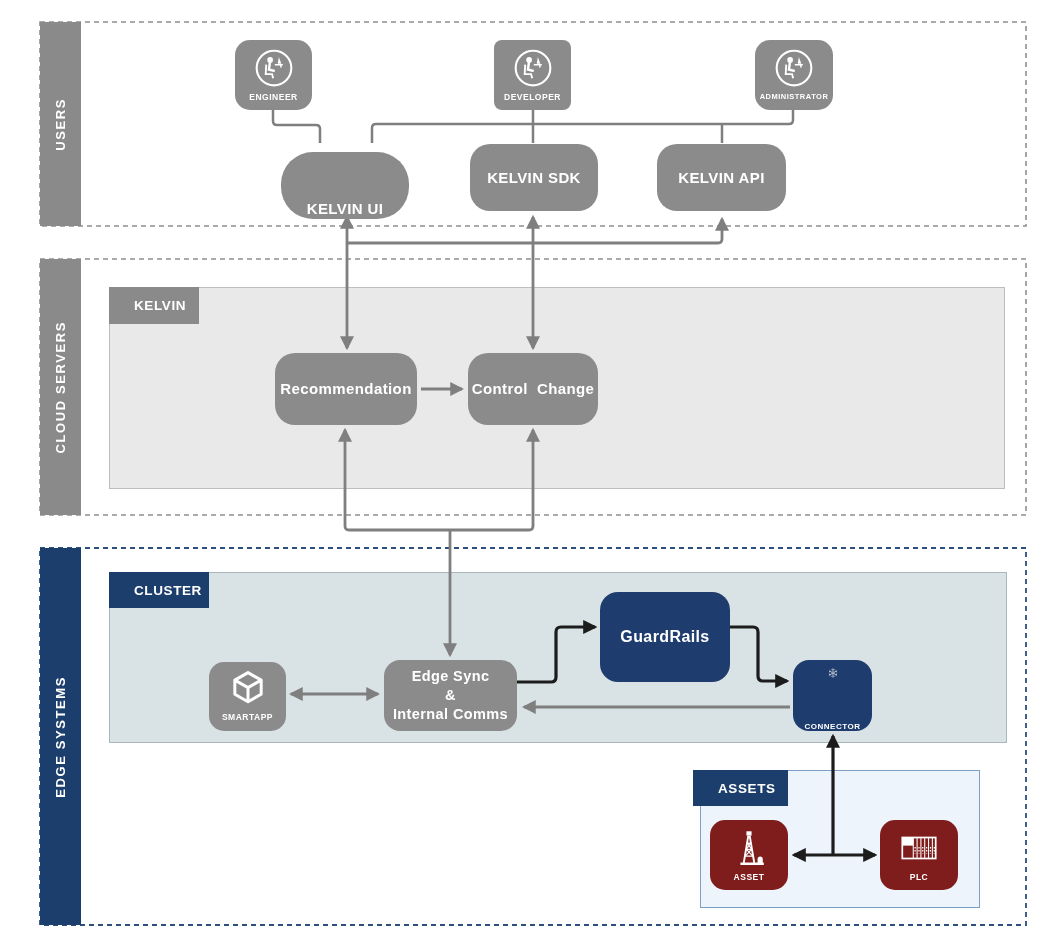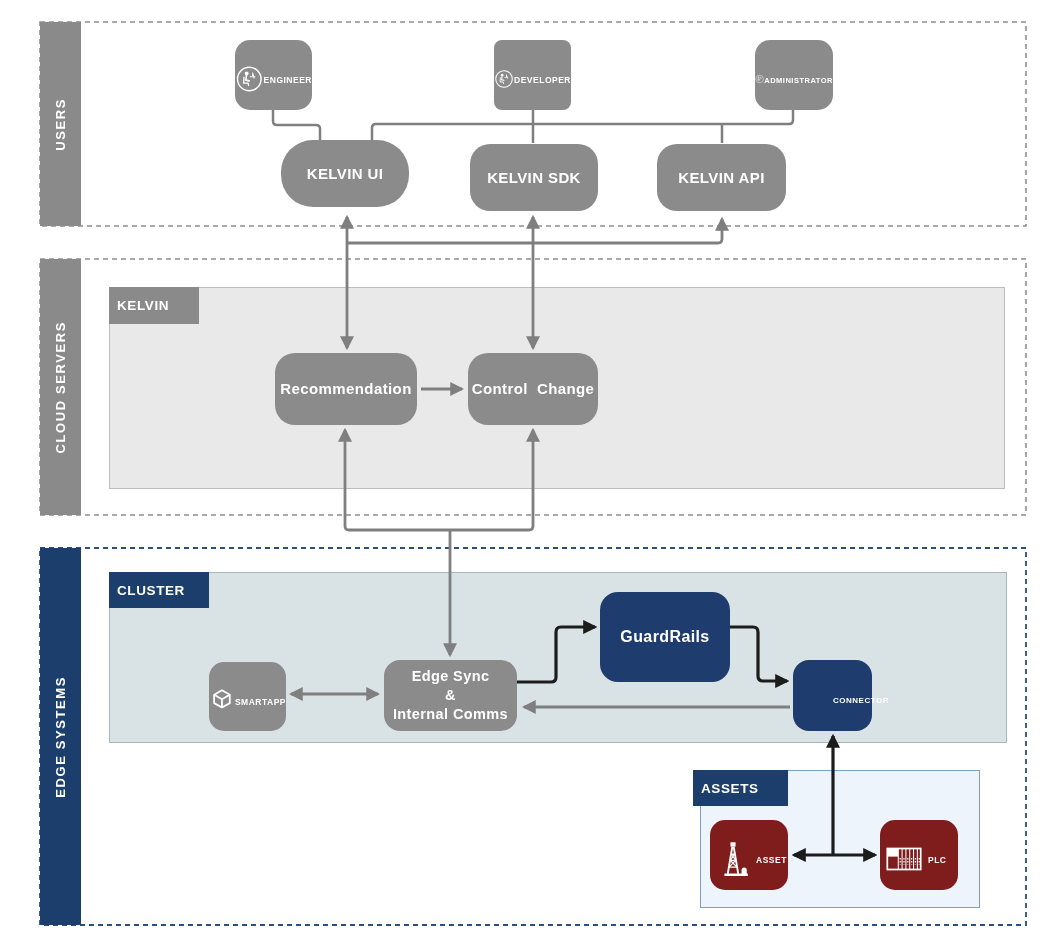--- a/index.html
+++ b/index.html
@@ -27,7 +27,7 @@
   .node-navy{background:#1e3c6d;}
   .node-magenta{background:#7f1d1d;}
   .node-label{font-size:15px;letter-spacing:.4px;white-space:pre-wrap;line-height:1.32;}
-  .icon-node{justify-content:flex-start;padding-top:7px;}
+  .icon-node{flex-direction:column;justify-content:flex-start;padding-top:7px;}
   .icon-node .caption{font-size:8.5px;letter-spacing:.5px;margin-top:3px;font-weight:700;}
   .icon-node svg{display:block;}
   #wires{position:absolute;left:0;top:0;z-index:5;pointer-events:none;}

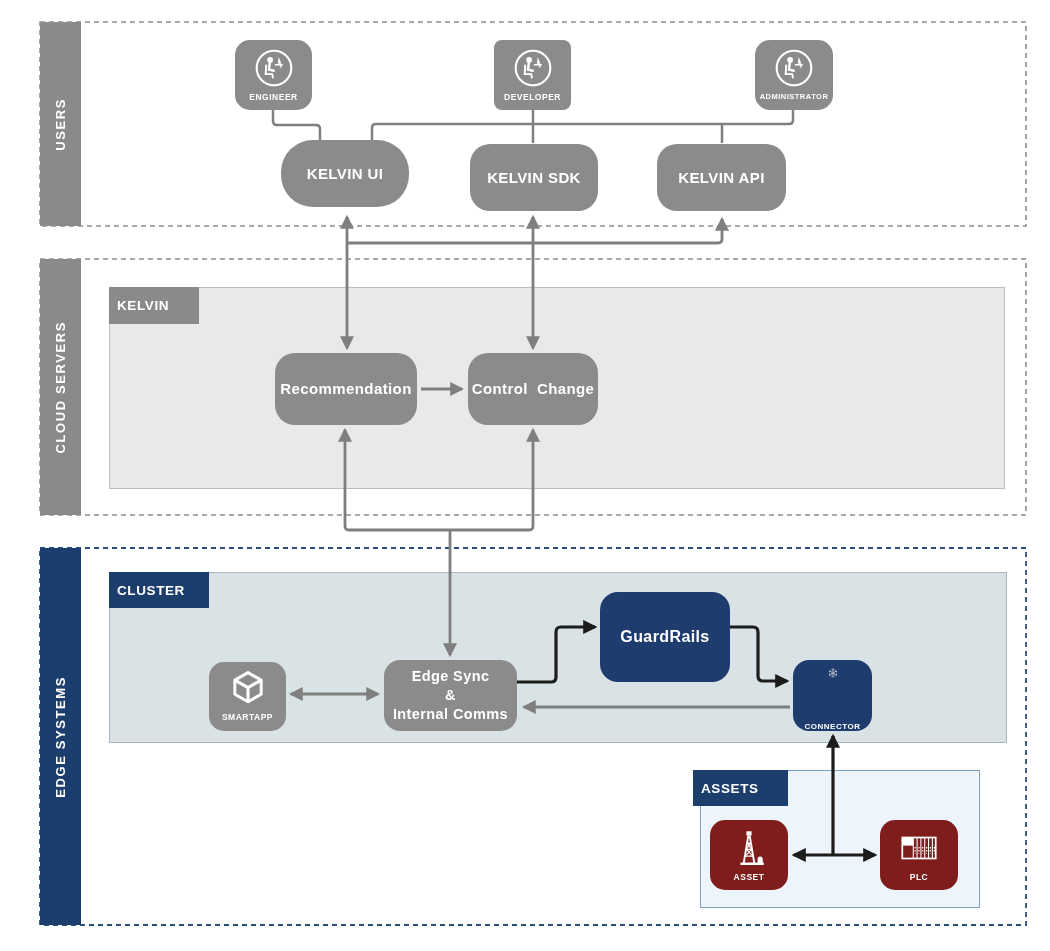--- a/index.html
+++ b/index.html
@@ -130,7 +130,7 @@
     <span class="caption" style="font-size:7.5px;">ADMINISTRATOR</span>
   </div>
 
-  <div class="node node-gray" style="left:281px;top:140px;width:128px;height:67px;border-radius:32px;">
+  <div class="node node-gray" style="left:281px;top:152px;width:128px;height:67px;border-radius:32px;align-items:flex-end;">
     <span class="node-label">KELVIN UI</span>
   </div>
   <div class="node node-gray" style="left:657px;top:144px;width:129px;height:67px;border-radius:20px;">

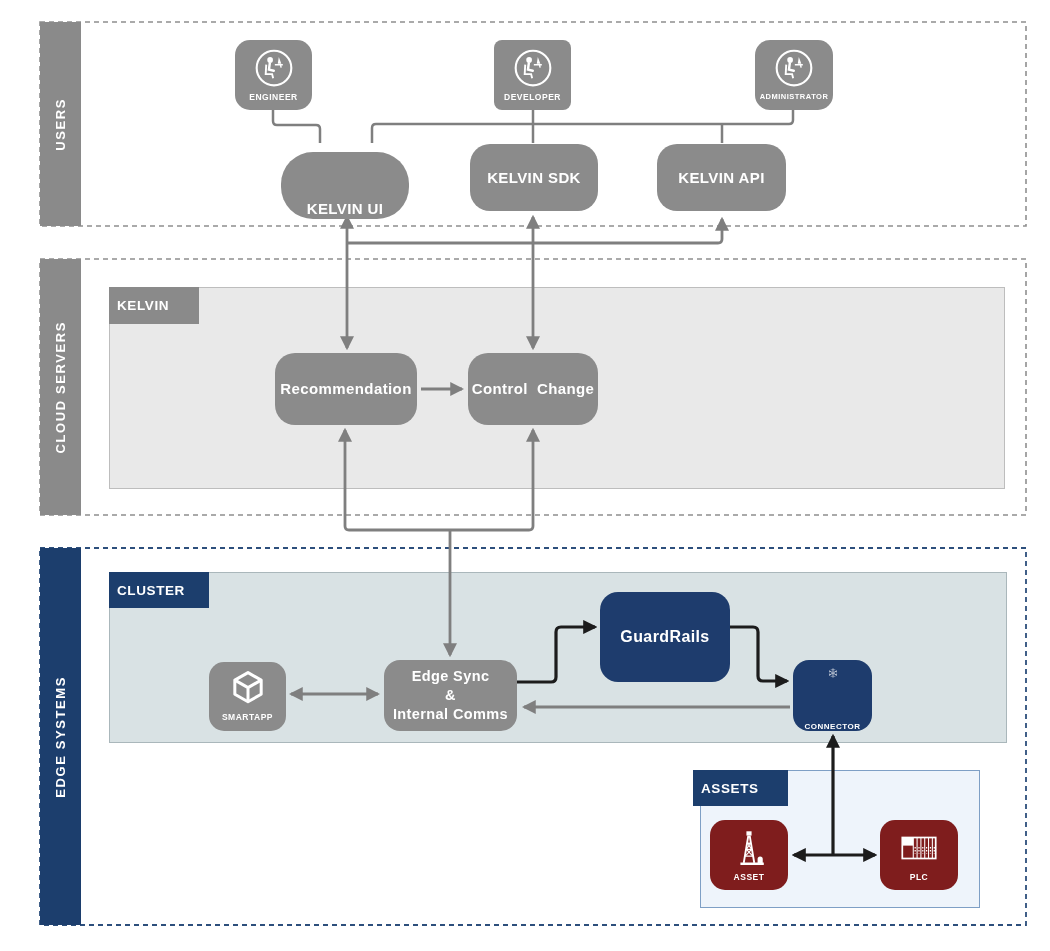--- a/index.html
+++ b/index.html
@@ -16,7 +16,7 @@
   .panel-kelvin{background:#e9e9e9;border:1.5px solid #bdbdbd;}
   .panel-cluster{background:#d9e2e4;border:1px solid #aab7bb;}
   .panel-assets{background:#eef4fb;border:1.5px solid #7e9fc5;z-index:2;}
-  .panel-tab{position:absolute;z-index:9;display:flex;align-items:center;padding-left:8px;
+  .panel-tab{position:absolute;z-index:9;display:flex;align-items:center;padding-left:25px;
              box-sizing:border-box;color:#fff;font-weight:700;font-size:13.5px;letter-spacing:.6px;}
   .tab-gray{background:#8a8a8a;}
   .tab-navy{background:#1c3e6d;}

